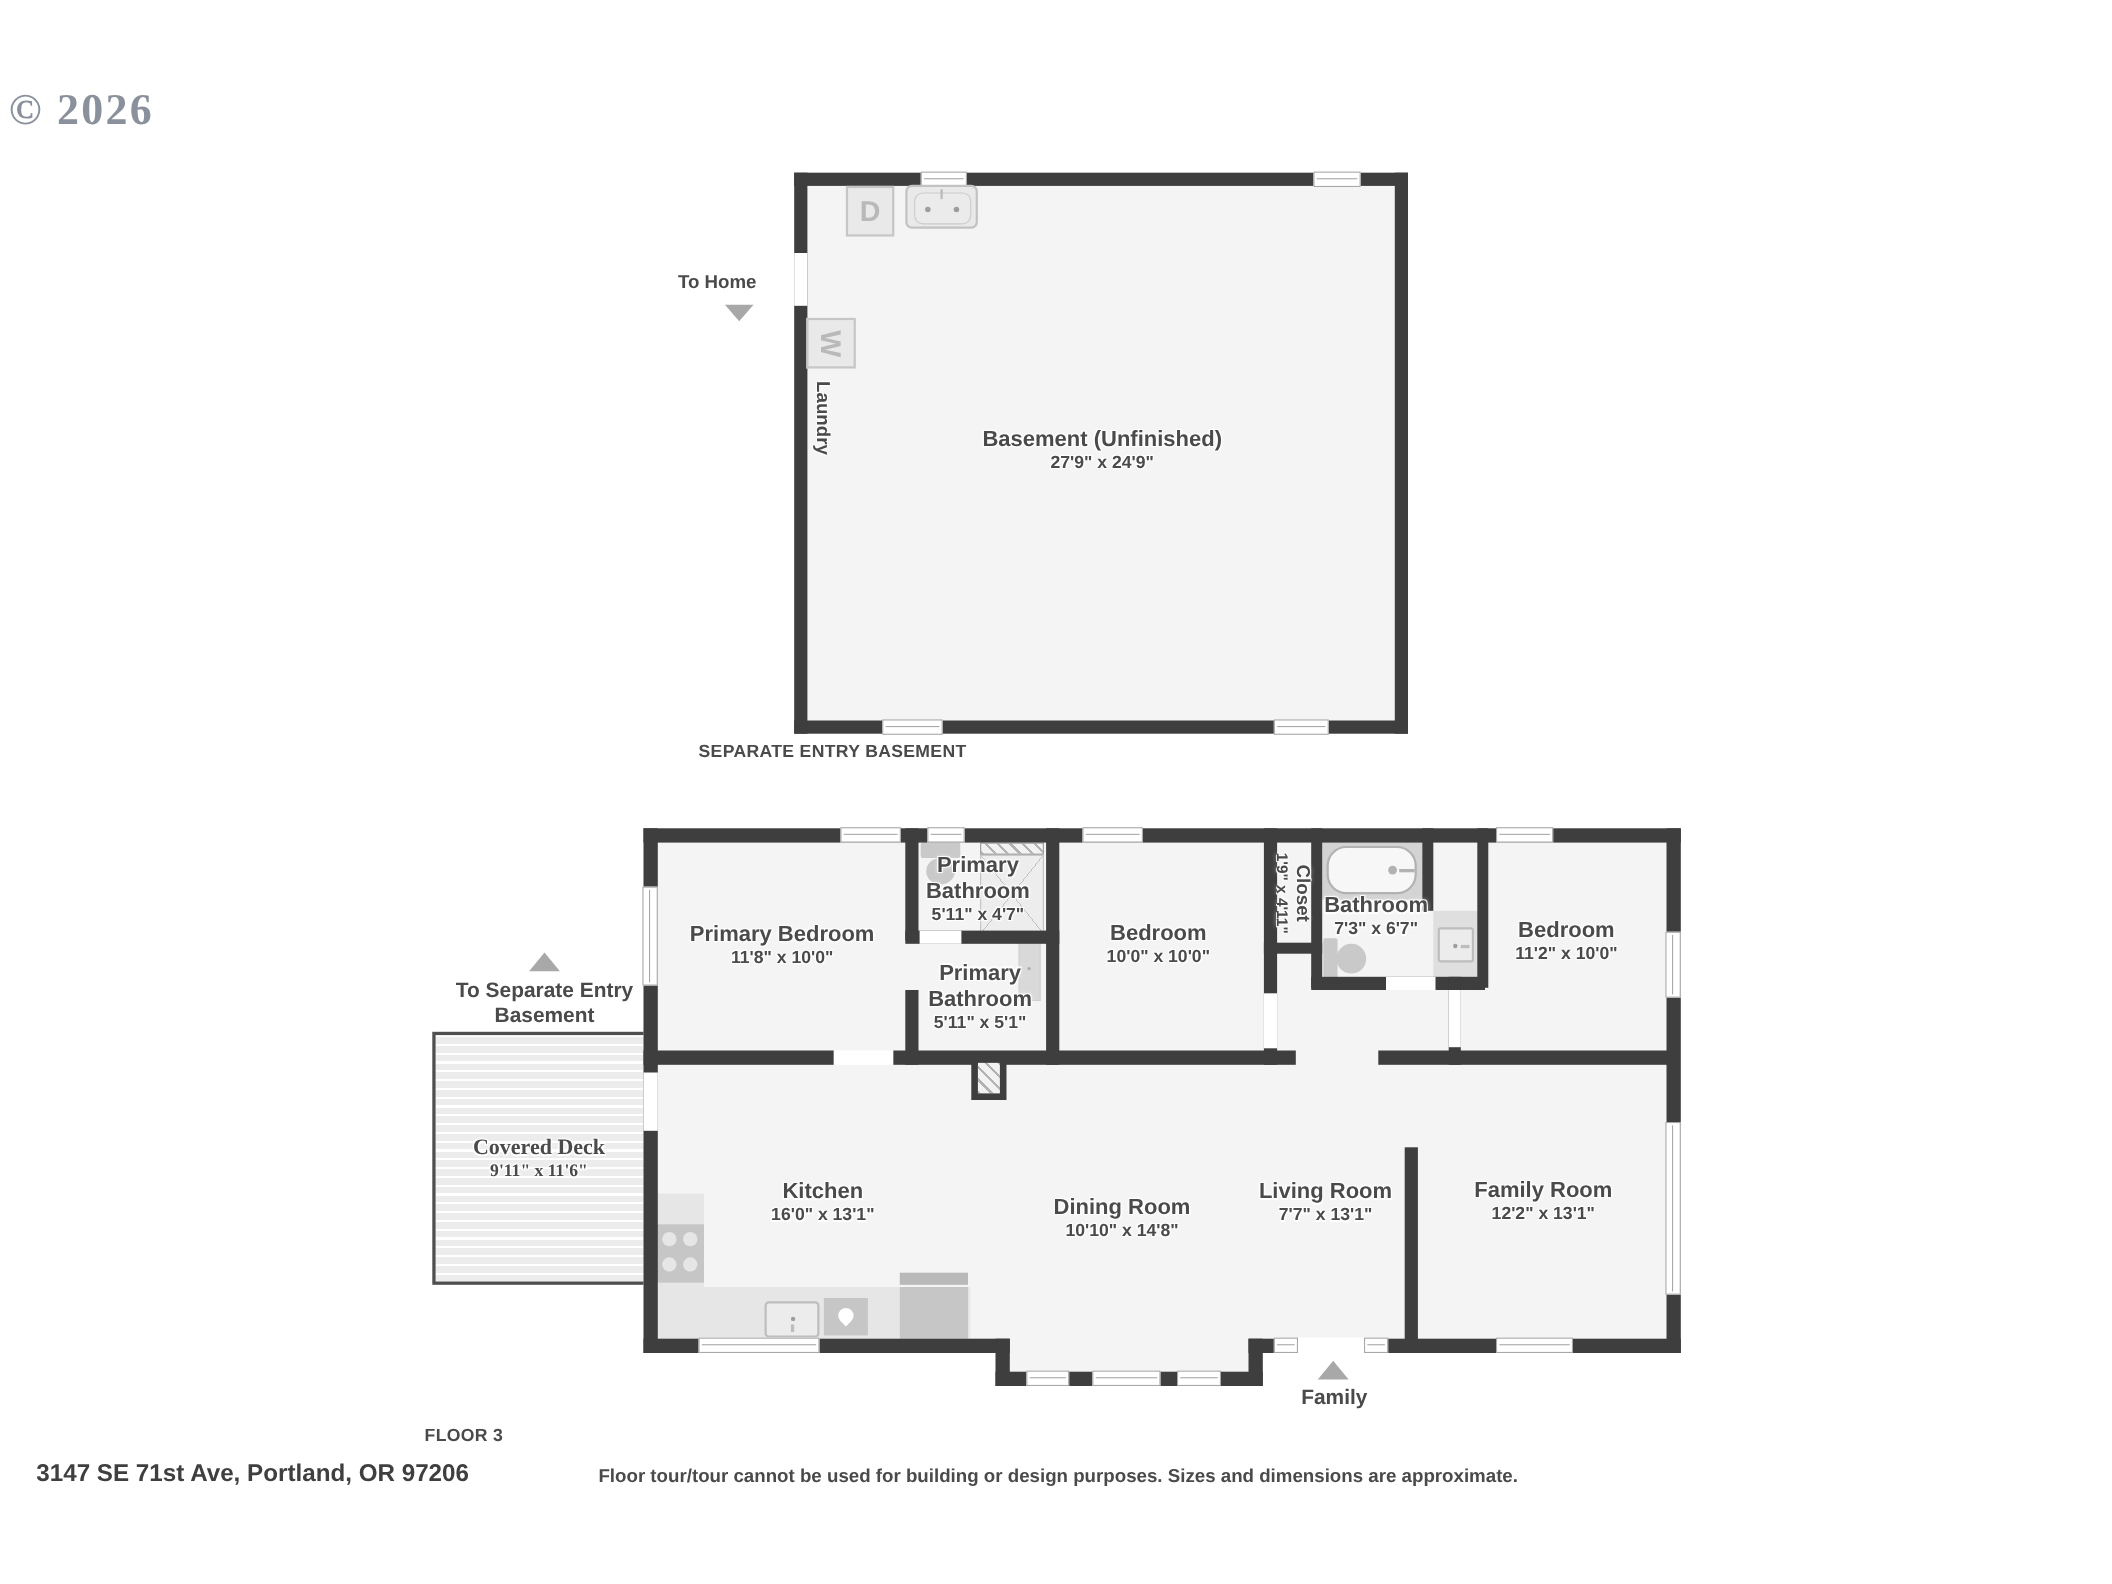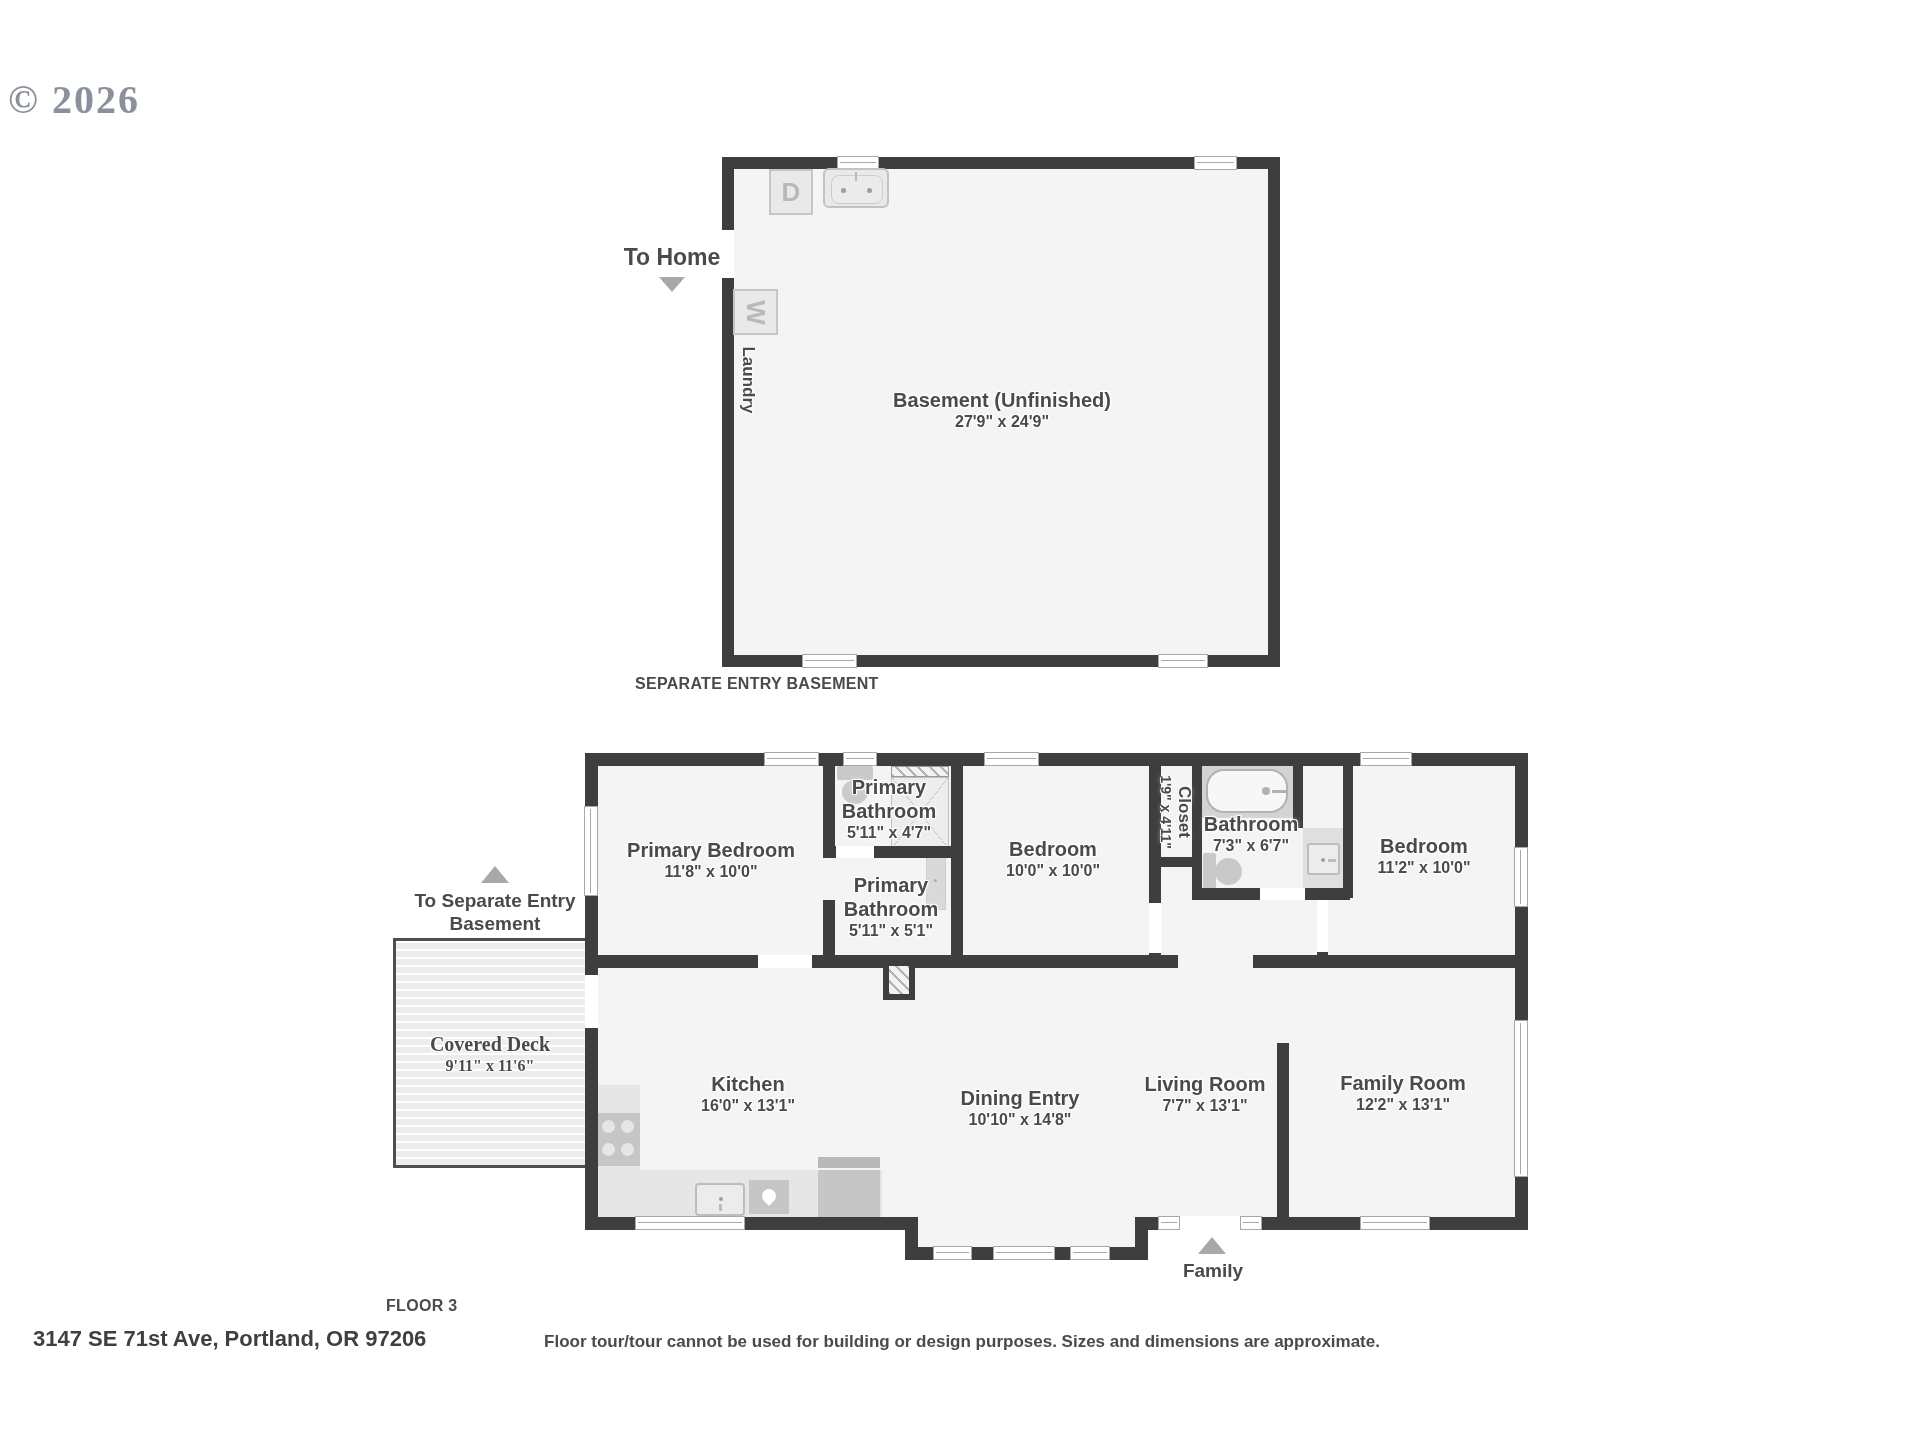--- a/index.html
+++ b/index.html
@@ -69,7 +69,7 @@
     <div class="abs" style="left:30px;top:2px;width:2px;height:9px;background:#b9b9b9;"></div>
   </div>
 
-  <div class="lbl" style="left:672px;top:257px;font-size:23px;">To Home</div>
+  <div class="lbl" style="left:652px;top:257px;font-size:17px;">To Home</div>
   <div class="tri-down" style="left:659px;top:277px;"></div>
   <div class="vlbl" style="left:748px;top:380px;">
     <div class="nm">Laundry</div>

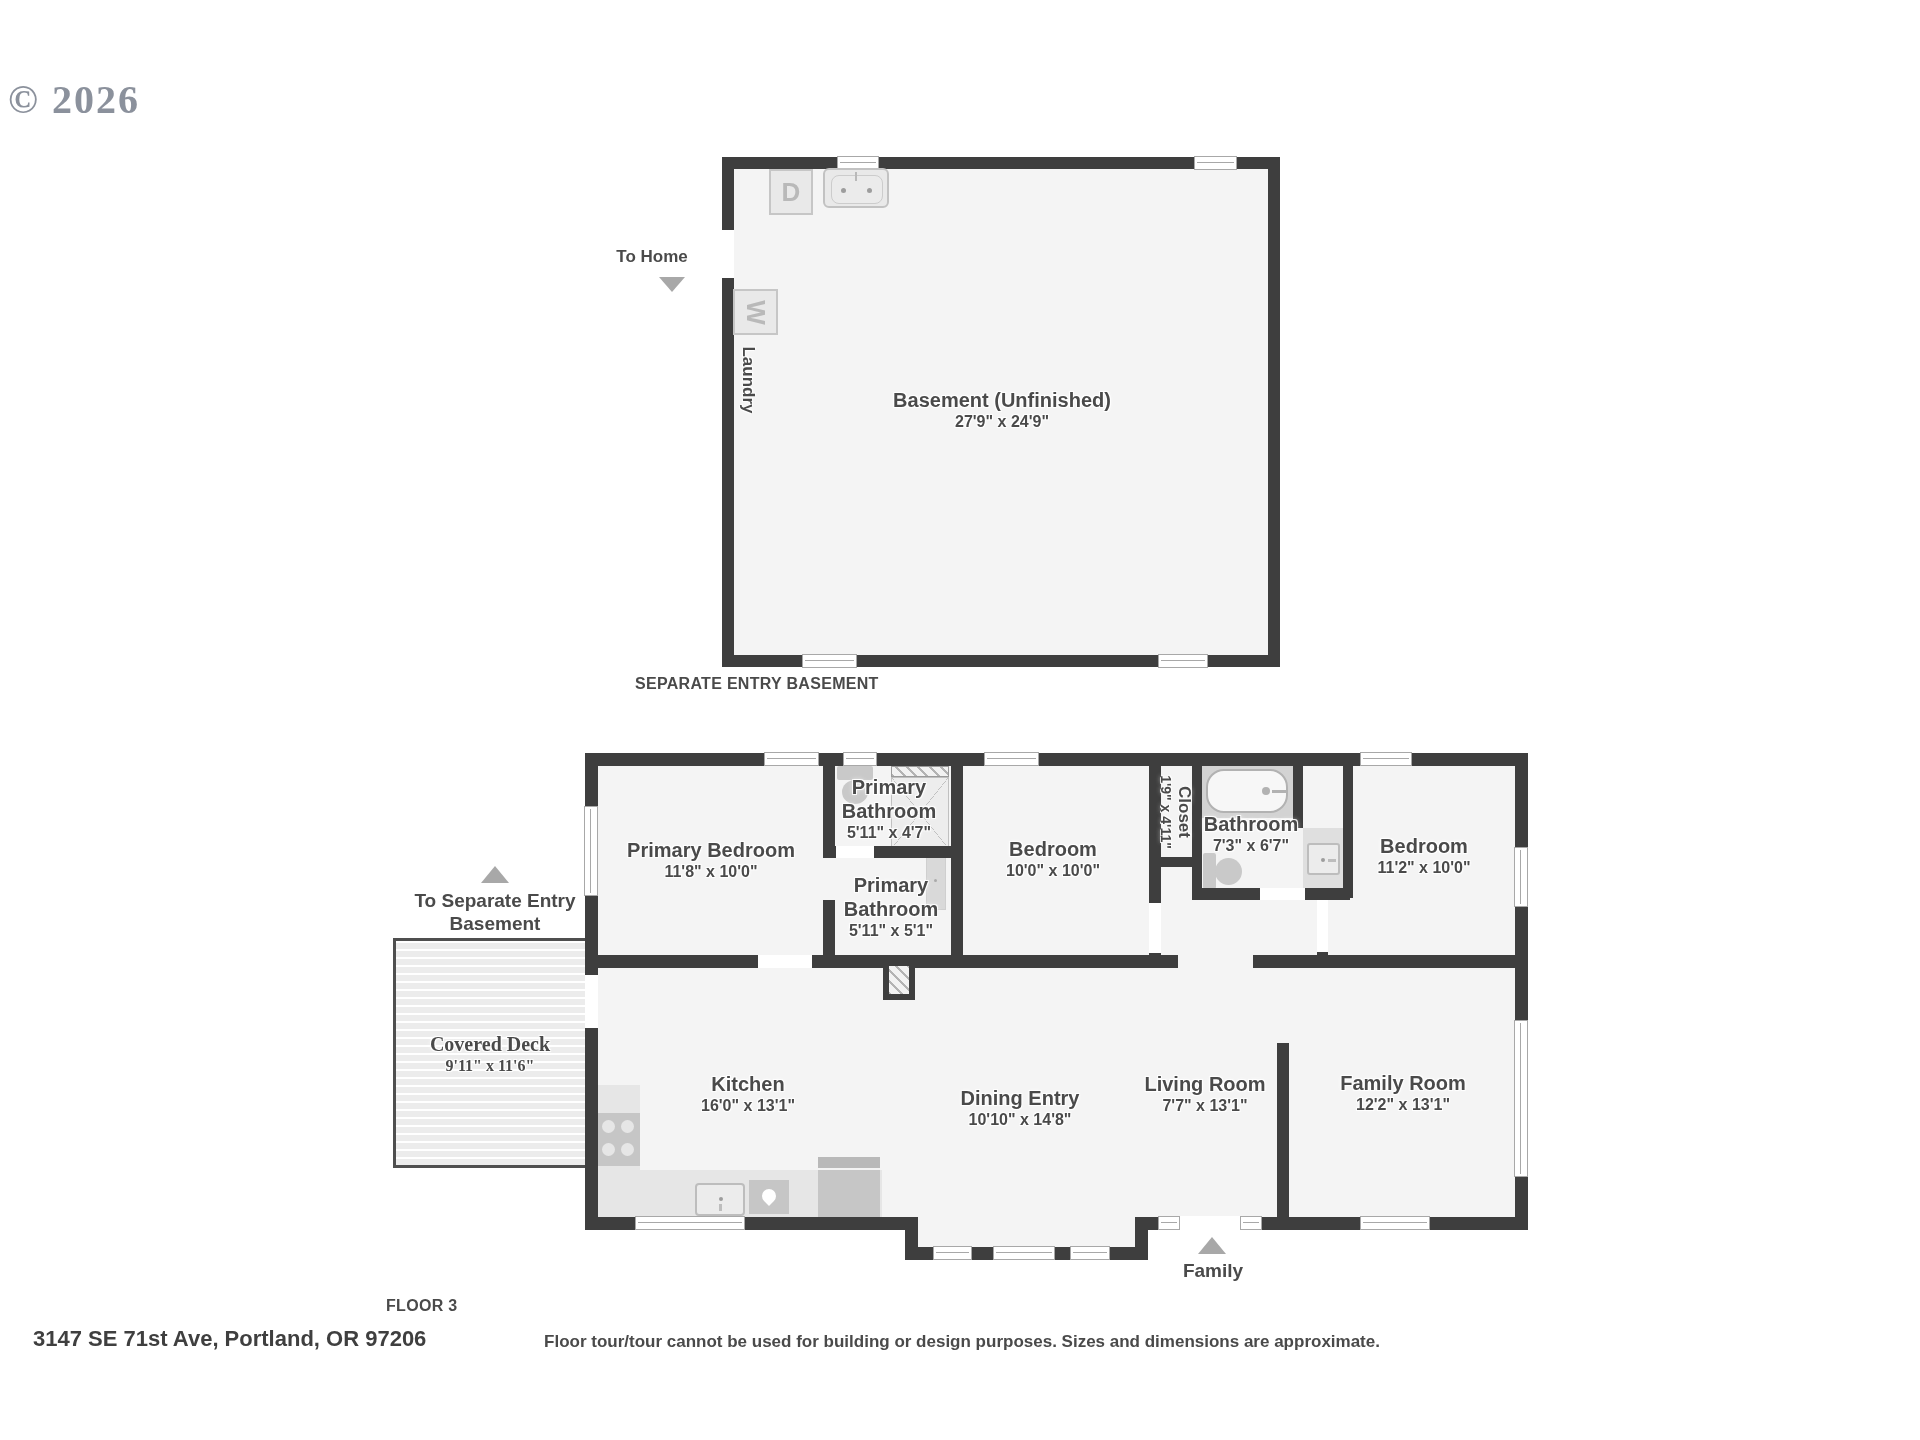--- a/index.html
+++ b/index.html
@@ -213,7 +213,7 @@
     <div class="dm">16'0" x 13'1"</div>
   </div>
   <div class="lbl" style="left:1020px;top:1107px;">
-    <div class="nm">Dining Entry</div>
+    <div class="nm">Dining Room</div>
     <div class="dm">10'10" x 14'8"</div>
   </div>
   <div class="lbl" style="left:1205px;top:1093px;">

